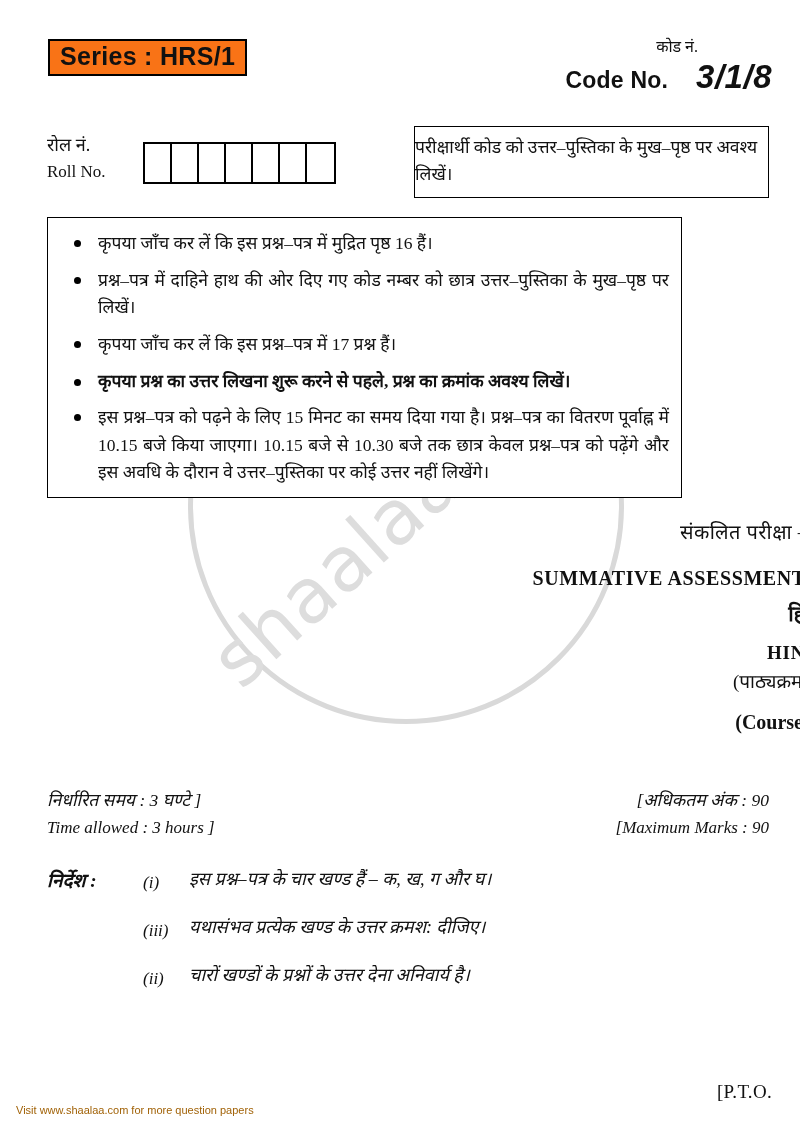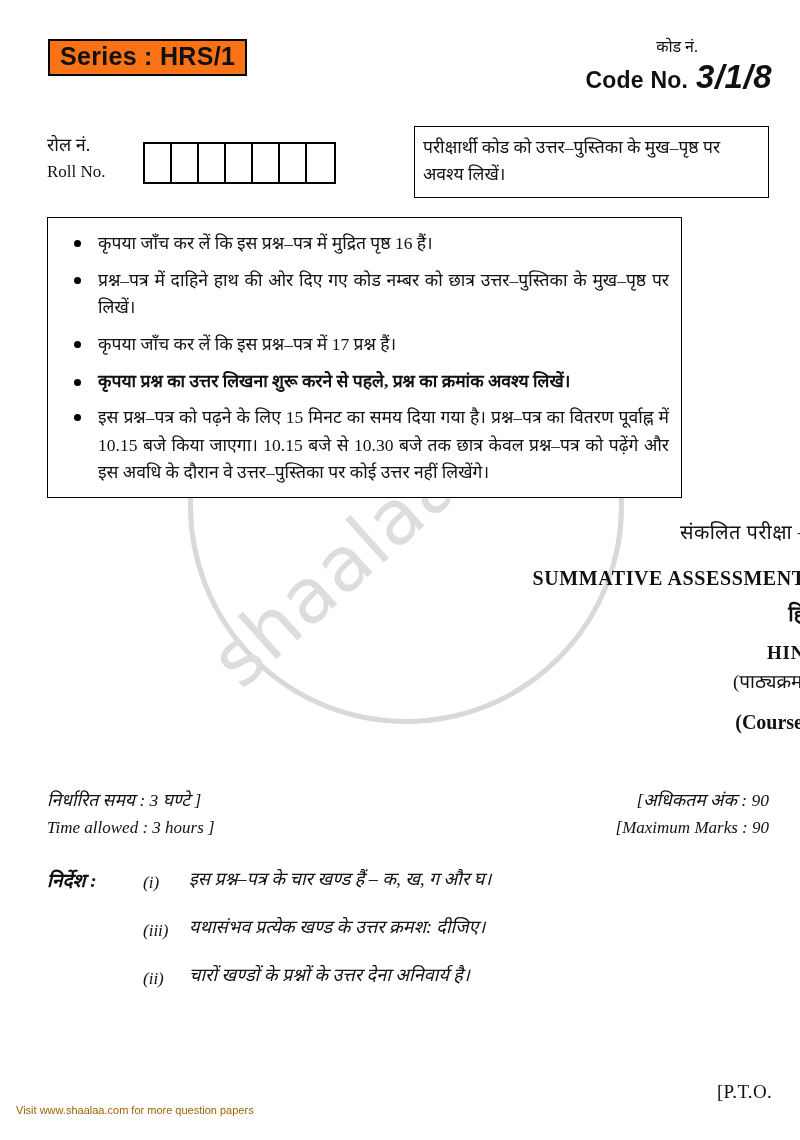--- a/index.html
+++ b/index.html
@@ -99,7 +99,7 @@
     display: flex;
     align-items: baseline;
     justify-content: flex-end;
-    gap: 8px;
+    gap: 28px;
     margin-top: 2px;
   }
   .code-label {

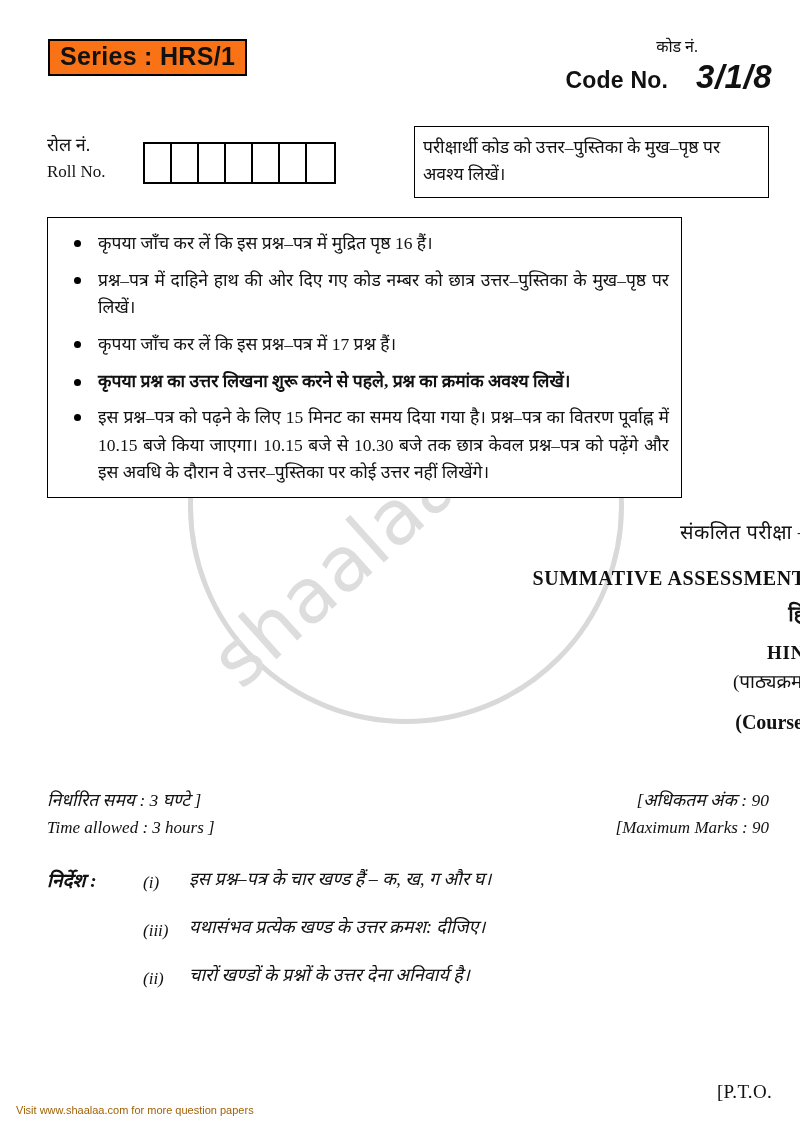--- a/index.html
+++ b/index.html
@@ -148,7 +148,7 @@
     width: 355px;
     box-sizing: border-box;
     border: 1.8px solid #000;
-    padding: 7px 10px 9px 8px;
+    padding: 7px 10px 9px 0;
     background: #fff;
     font-size: 17.5px;
     line-height: 1.55;

